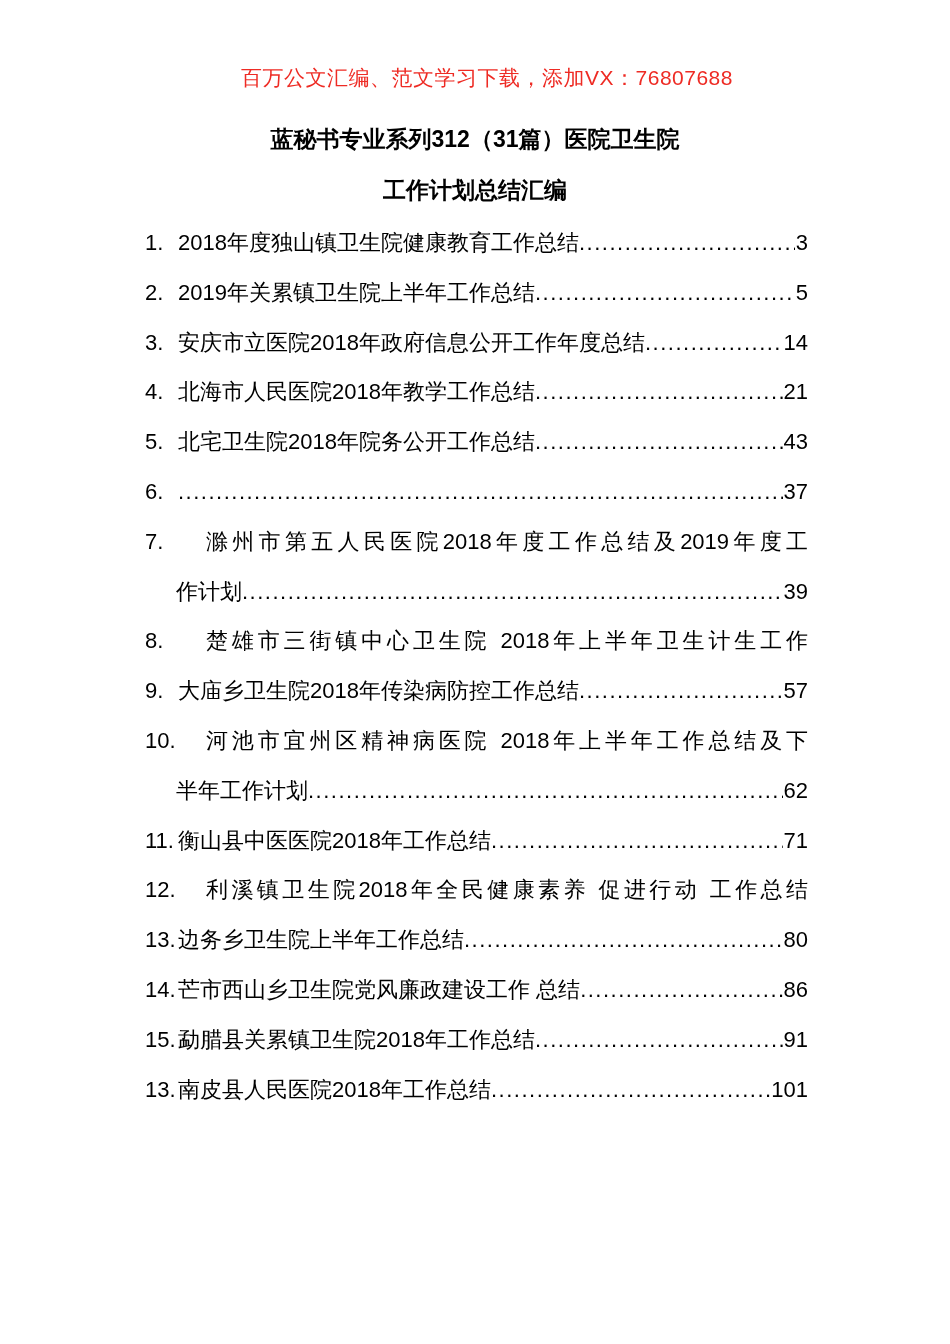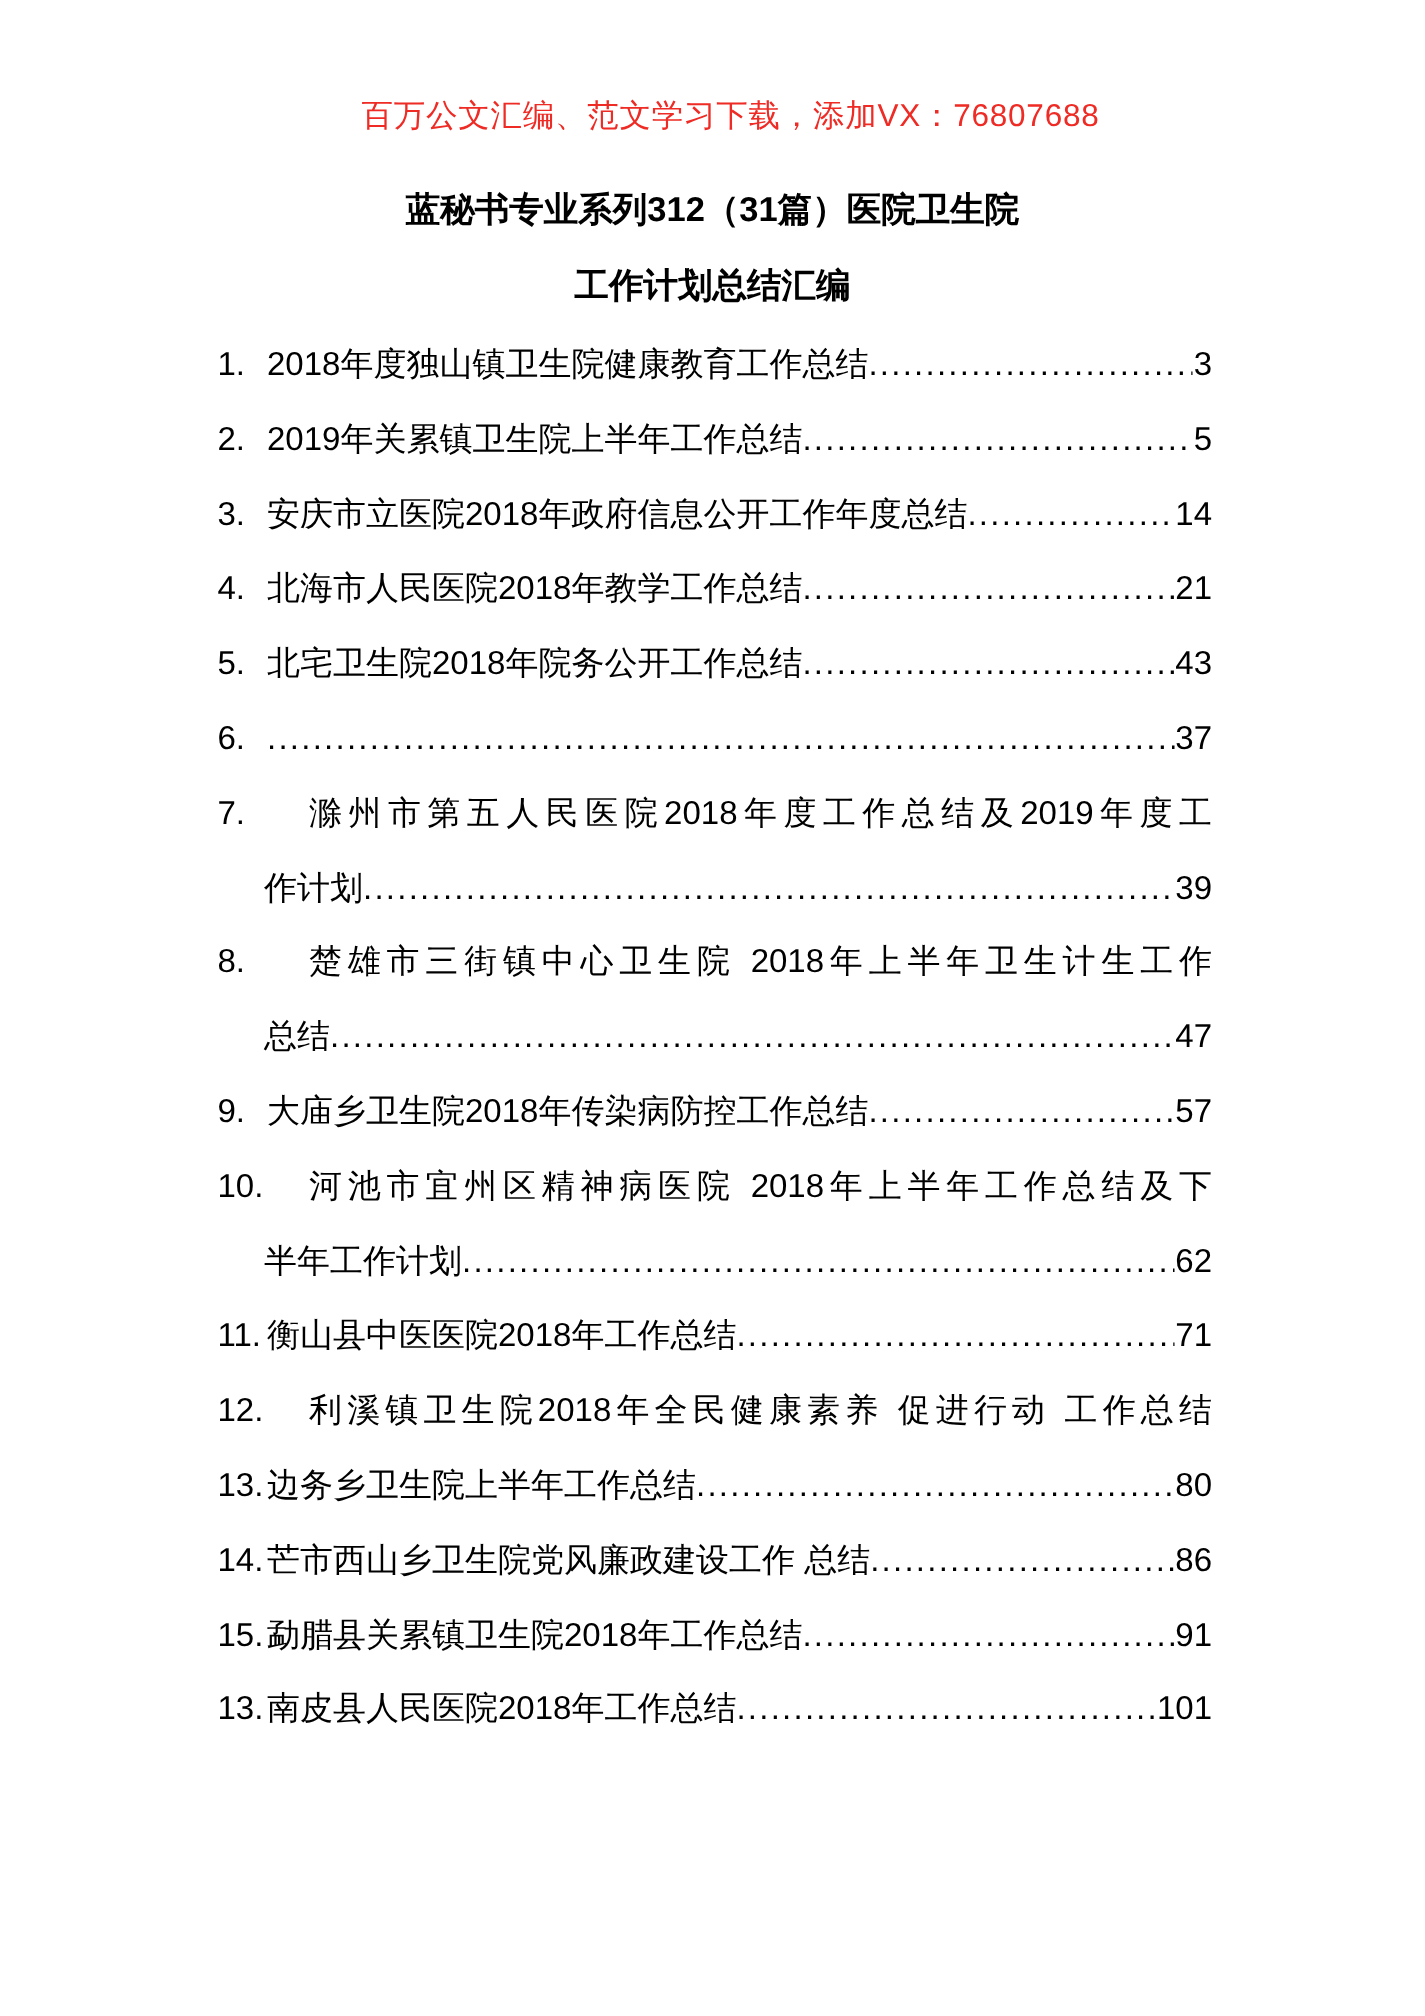--- a/index.html
+++ b/index.html
@@ -144,11 +144,6 @@
           <span class="num">8.</span>
           <span class="text text-fill">楚雄市三街镇中心卫生院 2018年上半年卫生计生工作</span>
         </div>
-        <div class="toc-line cont">
-          <span class="text">总结</span>
-          <span class="leader"></span>
-          <span class="pageno">47</span>
-        </div>
       </div>
       <div class="entry">
         <div class="toc-line">

